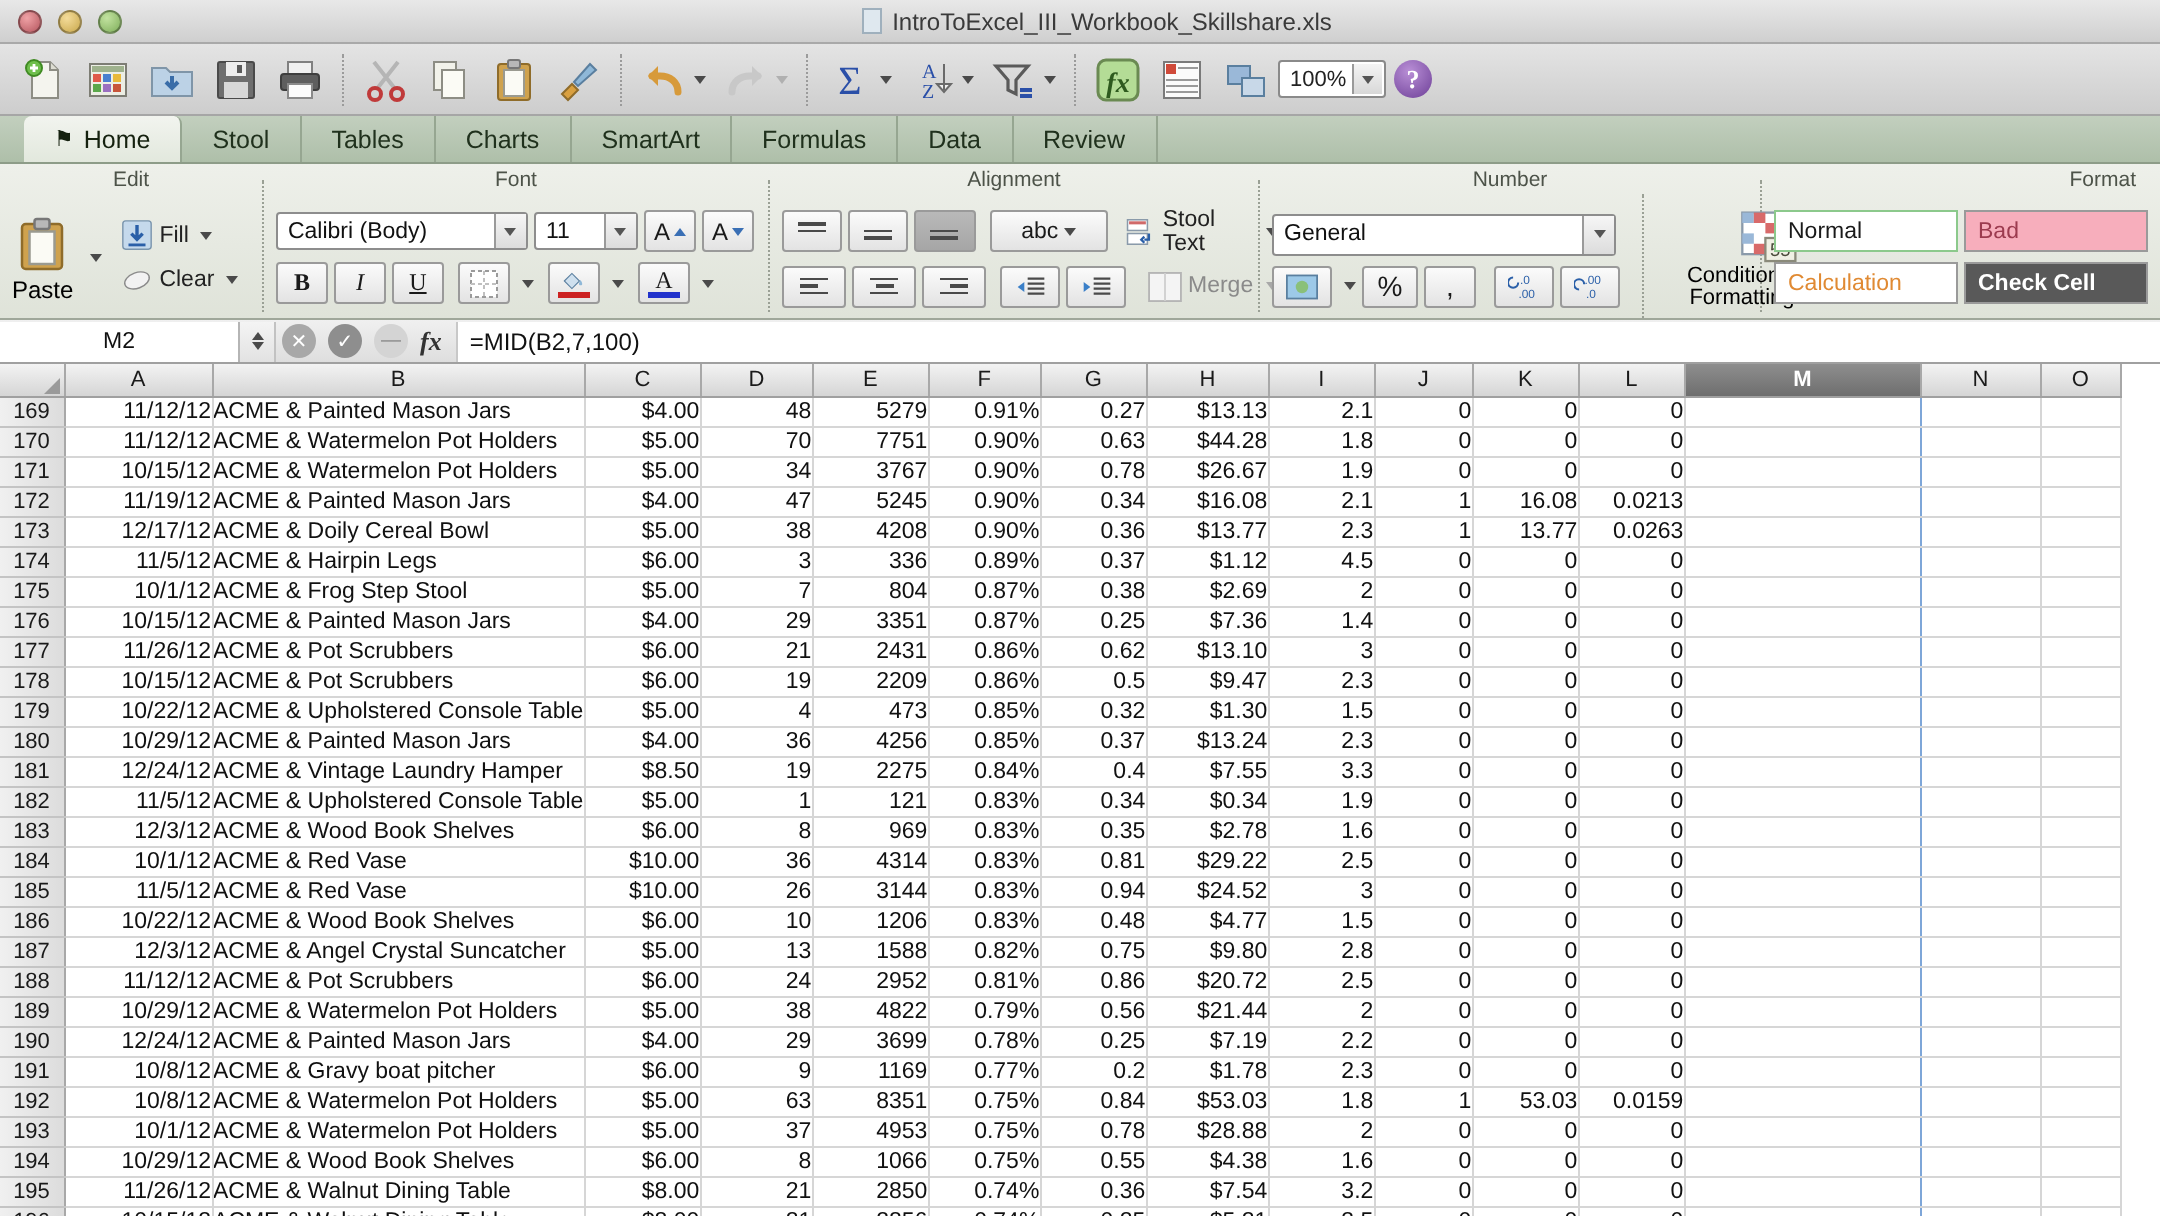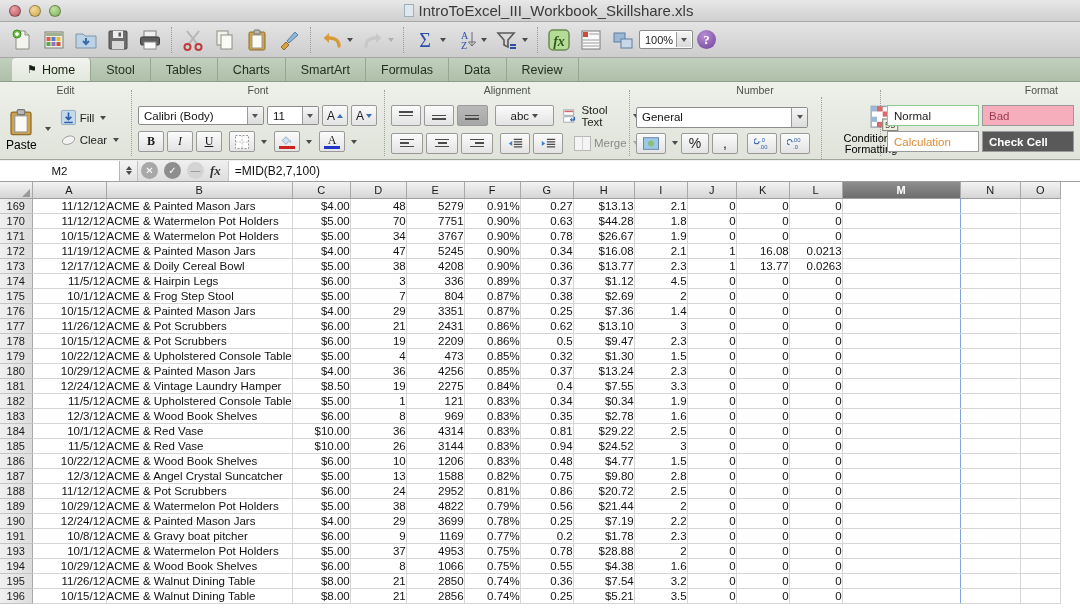--- a/index.html
+++ b/index.html
@@ -26,7 +26,7 @@
   .light.green  { background: radial-gradient(circle at 35% 30%, #c2e3a0, #7fae5b); }
   .title-center {
     position: absolute; left: 0; right: 0; text-align: center;
-    font-size: 15px; color: #3a3a3a;
+    font-size: 12px; color: #3a3a3a;
     display: flex; align-items: center; justify-content: center; gap: 5px; padding-left: 17px;
   }
   .doc-ico { width: 10px; height: 13px; background: #dfe8ef; border: 1px solid #9fb0bd; display:inline-block; }

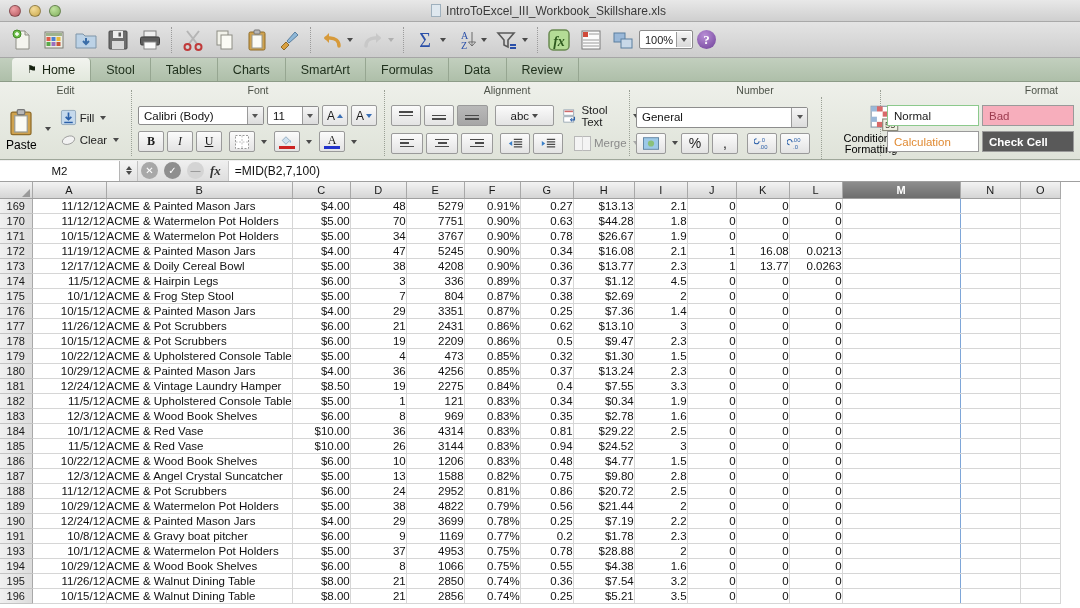--- a/index.html
+++ b/index.html
@@ -630,7 +630,7 @@
     <div class="grp-div"></div>
 
     <div class="grp" style="flex:1">
-      <div class="grp-title" style="text-align:right;padding-right:22px">Format</div>
+      <div class="grp-title" style="text-align:right;padding-right:12px">Format</div>
       <div class="grp-body" style="align-items:center">
         <div class="col2">
           <div class="row2">

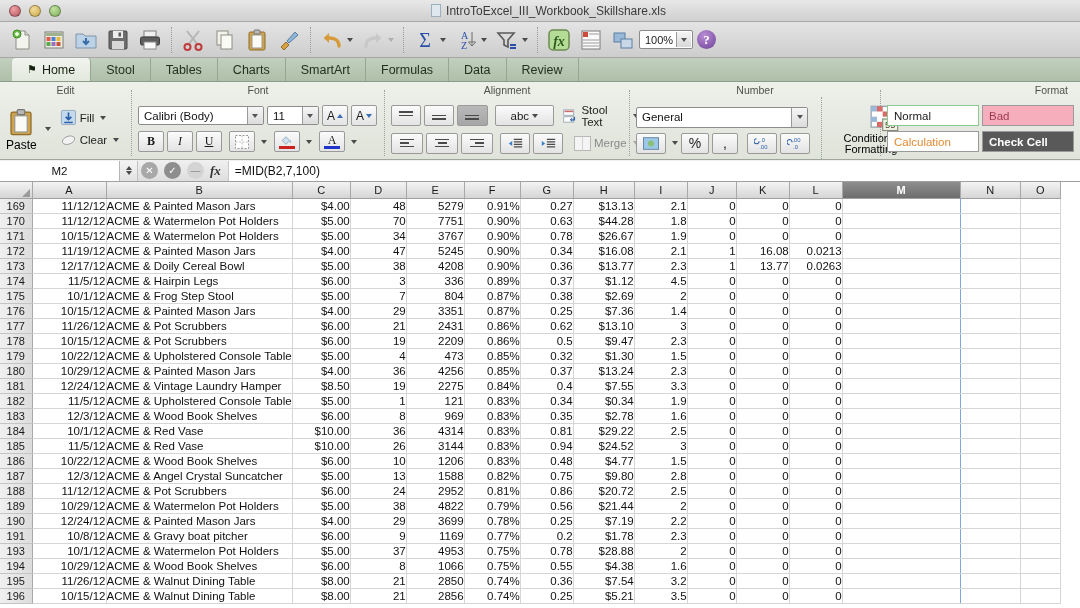--- a/index.html
+++ b/index.html
@@ -1127,6 +1127,24 @@
             <td class="cell num"></td>
           </tr>
           <tr>
+            <td class="rh">192</td>
+            <td class="cell num">10/8/12</td>
+            <td class="cell txt">ACME &amp; Watermelon Pot Holders</td>
+            <td class="cell num">$5.00</td>
+            <td class="cell num">63</td>
+            <td class="cell num">8351</td>
+            <td class="cell num">0.75%</td>
+            <td class="cell num">0.84</td>
+            <td class="cell num">$53.03</td>
+            <td class="cell num">1.8</td>
+            <td class="cell num">1</td>
+            <td class="cell num">53.03</td>
+            <td class="cell num">0.0159</td>
+            <td class="cell num selcol"></td>
+            <td class="cell num"></td>
+            <td class="cell num"></td>
+          </tr>
+          <tr>
             <td class="rh">193</td>
             <td class="cell num">10/1/12</td>
             <td class="cell txt">ACME &amp; Watermelon Pot Holders</td>

